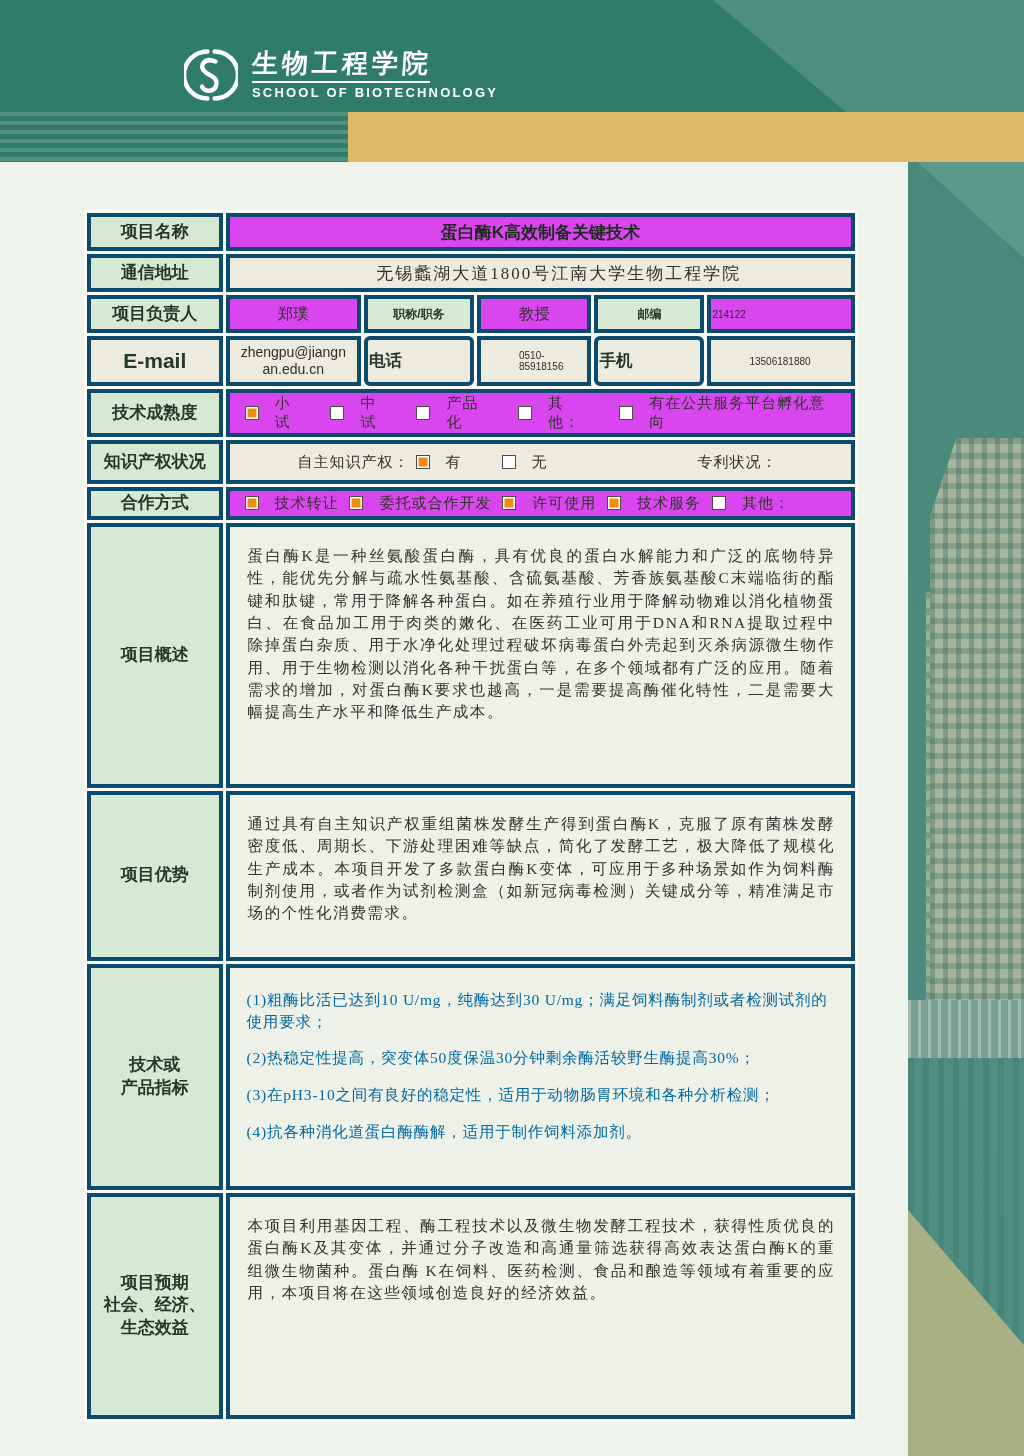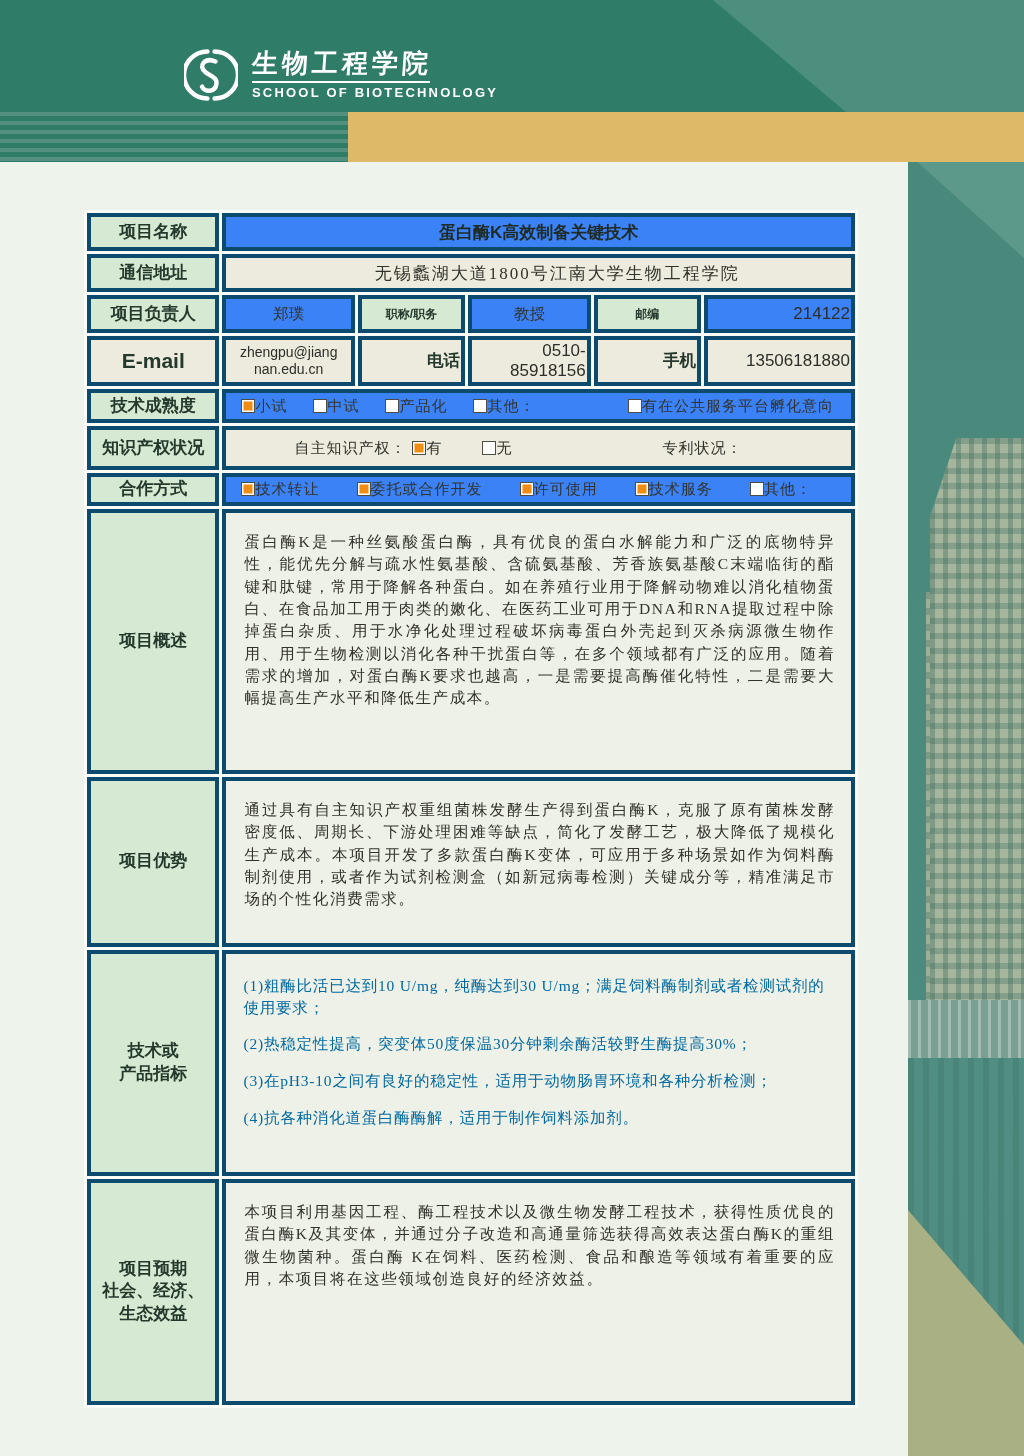--- a/index.html
+++ b/index.html
@@ -51,7 +51,7 @@
     white-space:pre-line;line-height:1.35;}
   .lbl-inner{background:#D6E9D2;color:#24382C;font-weight:bold;font-size:12px;text-align:center;}
   .lbl-inner-beige{background:#ECEBDD;color:#24382C;font-weight:bold;font-size:16.5px;text-align:right;}
-  .val-g{background:#3b82f6;margin-left:40px;}
+  .val-g{background:#d946ef;margin-left:40px;}
   .val-b{background:#ECEBDD;padding-left:38px;}
   .val-big{background:#EDF1E7;vertical-align:top;}
   .kai{font-family:"Liberation Serif","DejaVu Serif",serif;}

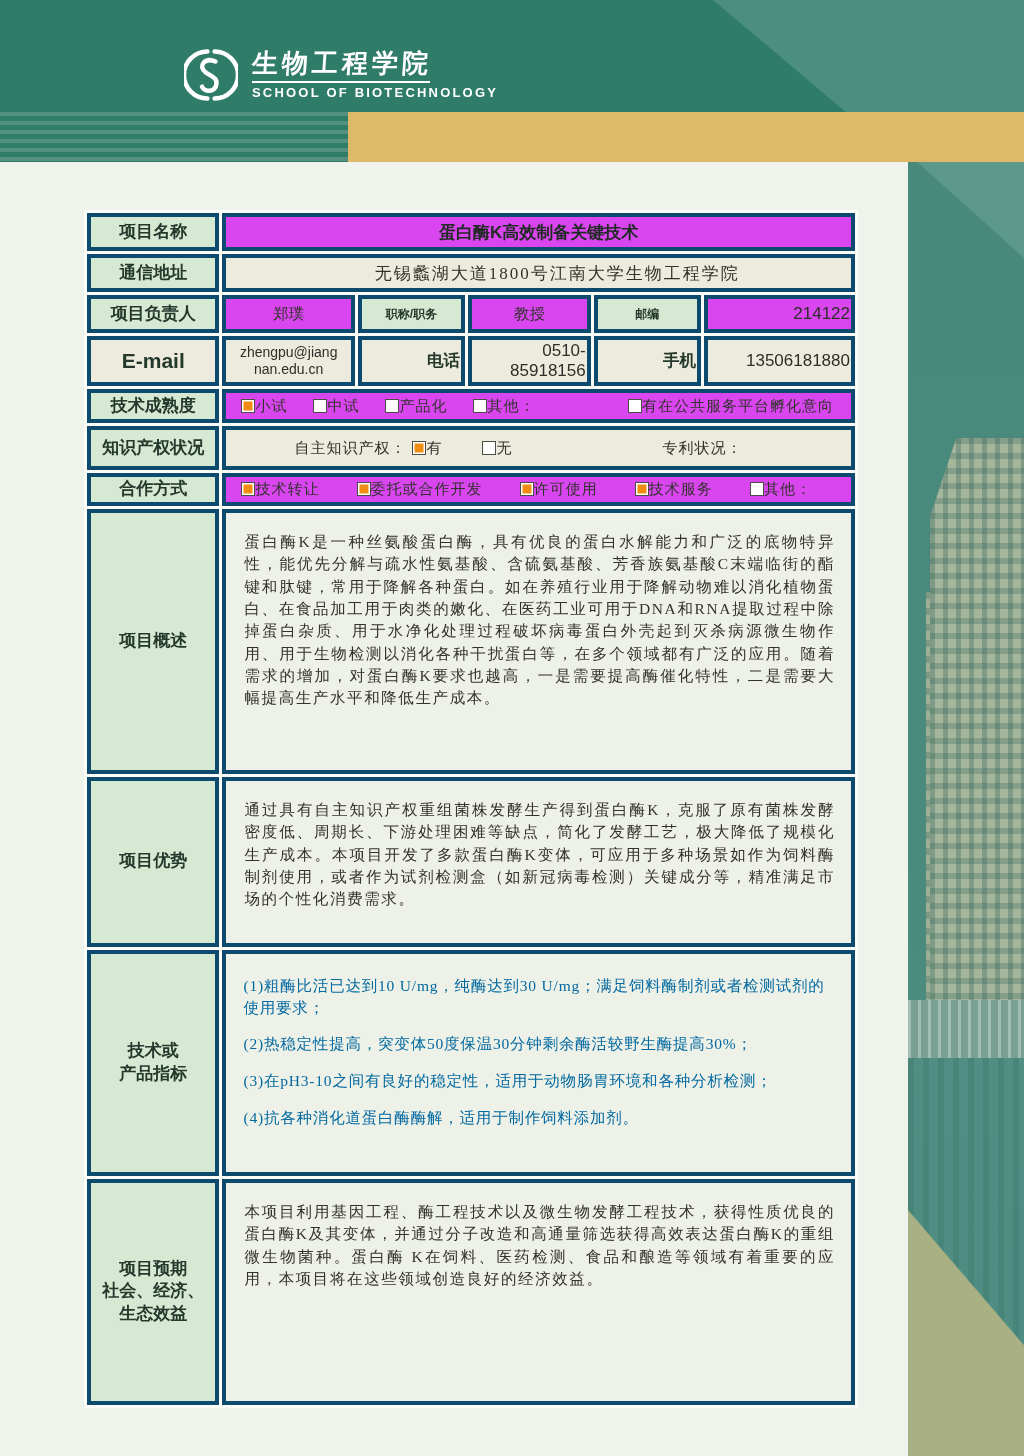--- a/index.html
+++ b/index.html
@@ -58,7 +58,7 @@
   .title-cell{font-size:17px;font-weight:bold;text-align:center;color:#1F2A22;}
   .addr-cell{font-size:17px;text-align:center;color:#33332D;letter-spacing:2px;}
   .small-val{font-size:15.5px;text-align:center;color:#33332D;}
-  .num-val{font-size:17px;text-align:right;color:#2E2E2A;}
+  .num-val{font-size:10px;text-align:left;color:#2E2E2A;}
   .email-val{font-size:14px;text-align:center;color:#2E2E2A;word-break:break-all;line-height:1.25;padding:2px 10px;}
   .email-lbl{font-size:21px;font-weight:bold;color:#24382C;text-align:center;background:#ECEBDD;}
 

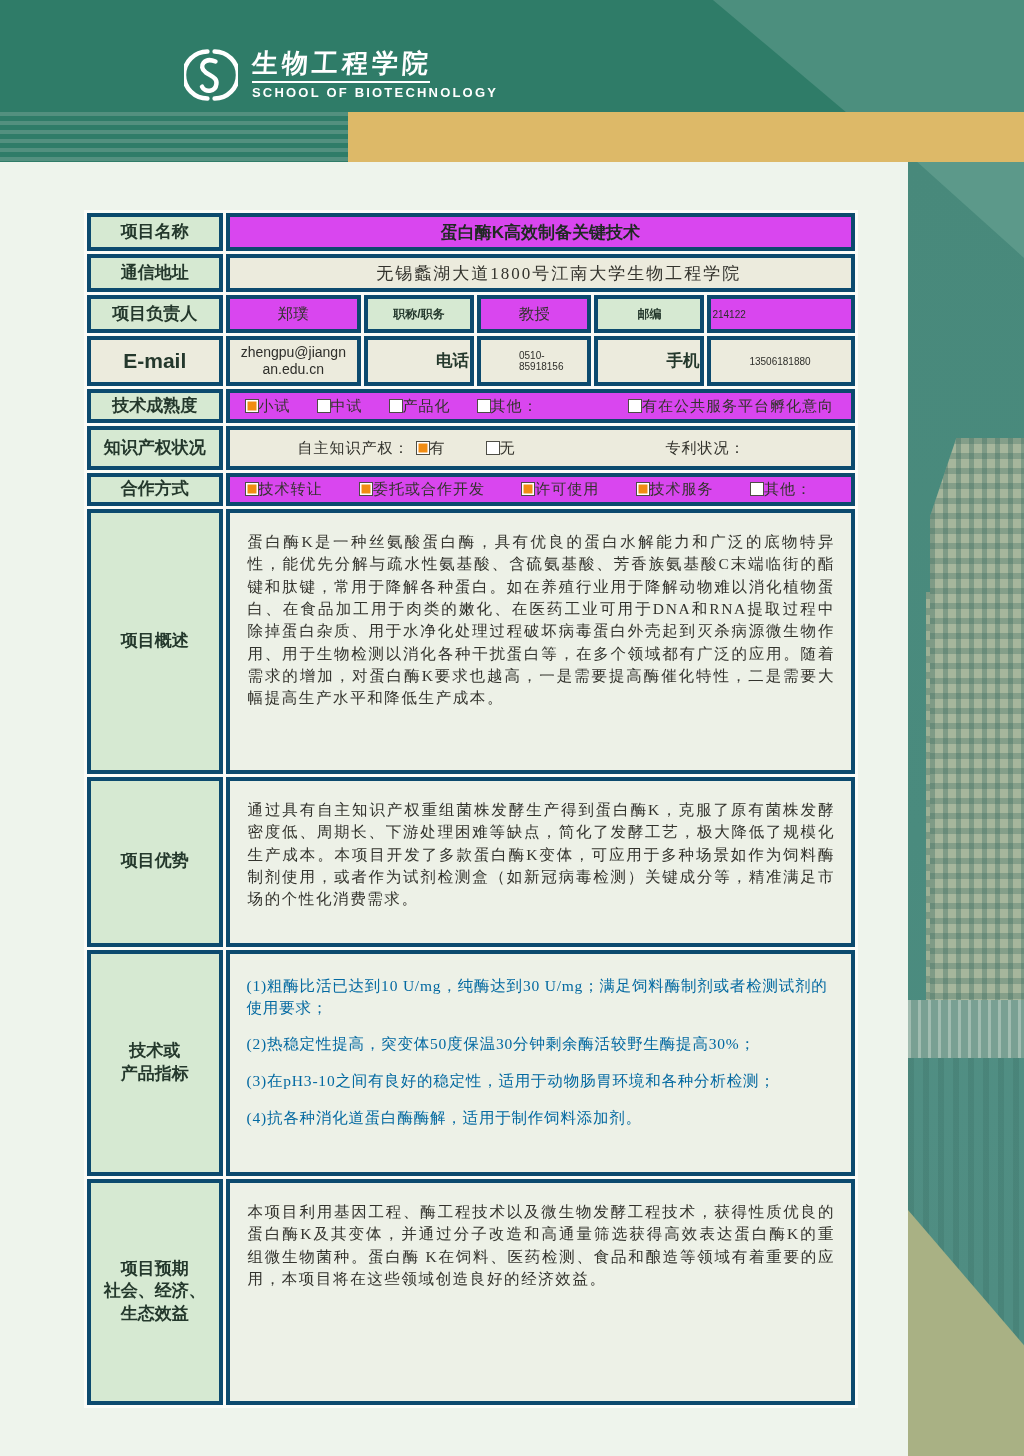--- a/index.html
+++ b/index.html
@@ -50,7 +50,7 @@
   .lbl{background:#D6E9D2;color:#24382C;font-weight:bold;font-size:17px;text-align:center;
     white-space:pre-line;line-height:1.35;}
   .lbl-inner{background:#D6E9D2;color:#24382C;font-weight:bold;font-size:12px;text-align:center;}
-  .lbl-inner-beige{background:#ECEBDD;color:#24382C;font-weight:bold;font-size:16.5px;text-align:right;}
+  .lbl-inner-beige{background:#ECEBDD;color:#24382C;font-weight:bold;font-size:16.5px;text-align:left;border-radius:6px;}
   .val-g{background:#d946ef;margin-left:40px;}
   .val-b{background:#ECEBDD;padding-left:38px;}
   .val-big{background:#EDF1E7;vertical-align:top;}

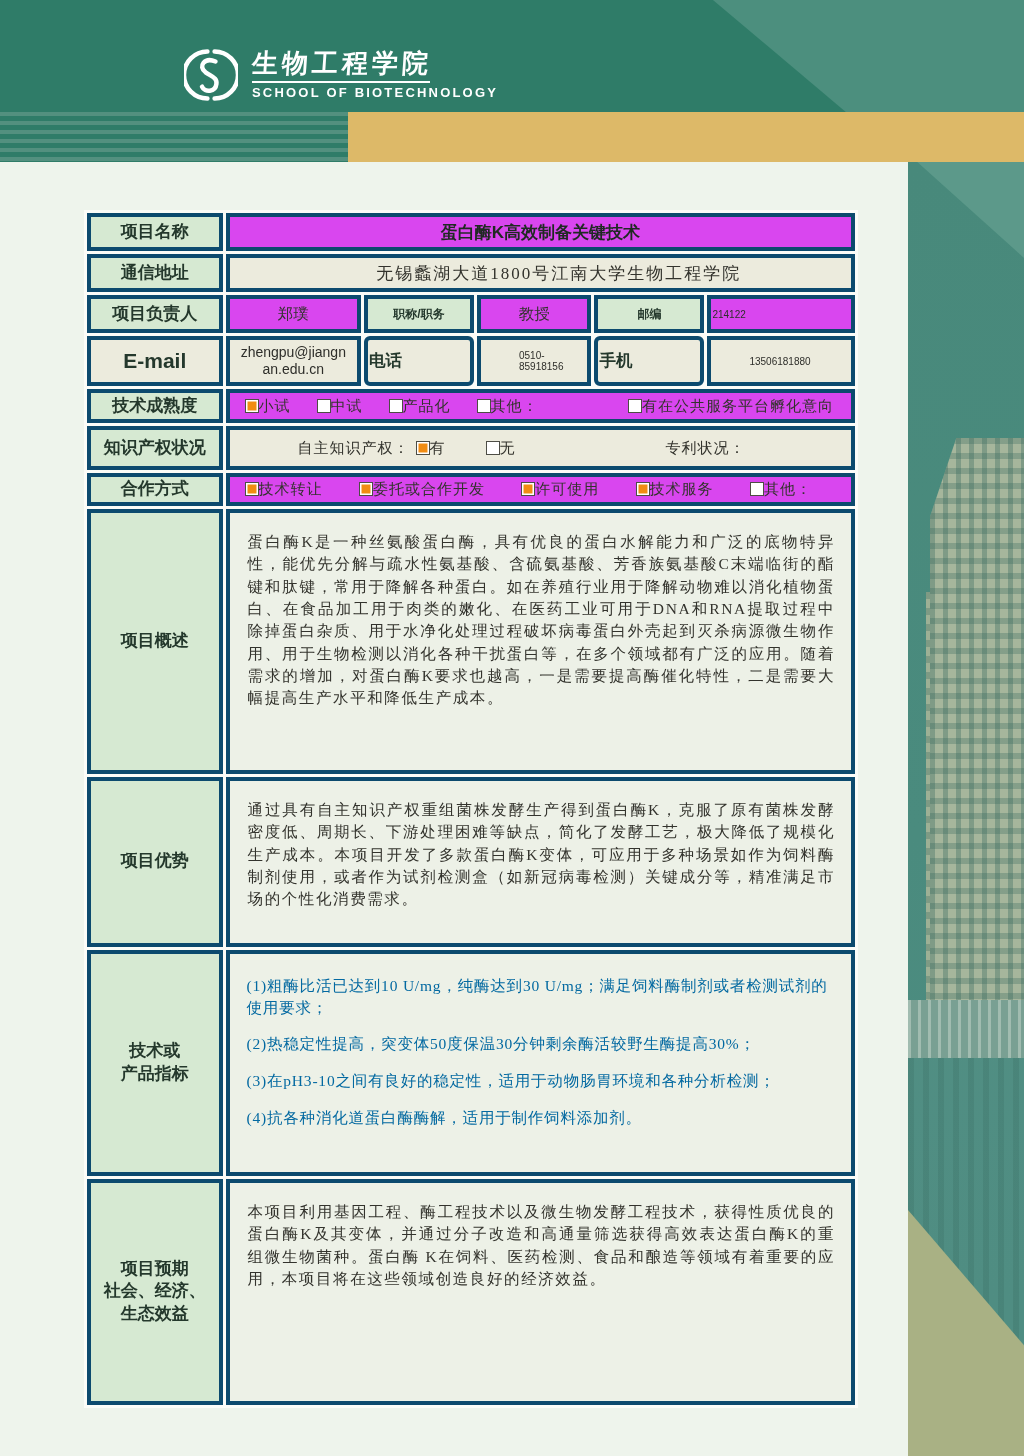--- a/index.html
+++ b/index.html
@@ -63,7 +63,7 @@
   .email-lbl{font-size:21px;font-weight:bold;color:#24382C;text-align:center;background:#ECEBDD;}
 
   .cbrow{display:flex;align-items:center;font-size:15px;color:#33332D;padding:0 12px 0 14px;}
-  .opt{display:inline-flex;align-items:center;gap:0;letter-spacing:1px;}
+  .opt{display:inline-flex;align-items:center;gap:16px;letter-spacing:1px;}
   .cb{width:14px;height:14px;border:1.8px solid #4D4D45;background:#fff;display:inline-block;
     box-sizing:border-box;flex:0 0 auto;}
   .cb.checked{background:#F18C12;box-shadow:inset 0 0 0 1.5px #fff;}

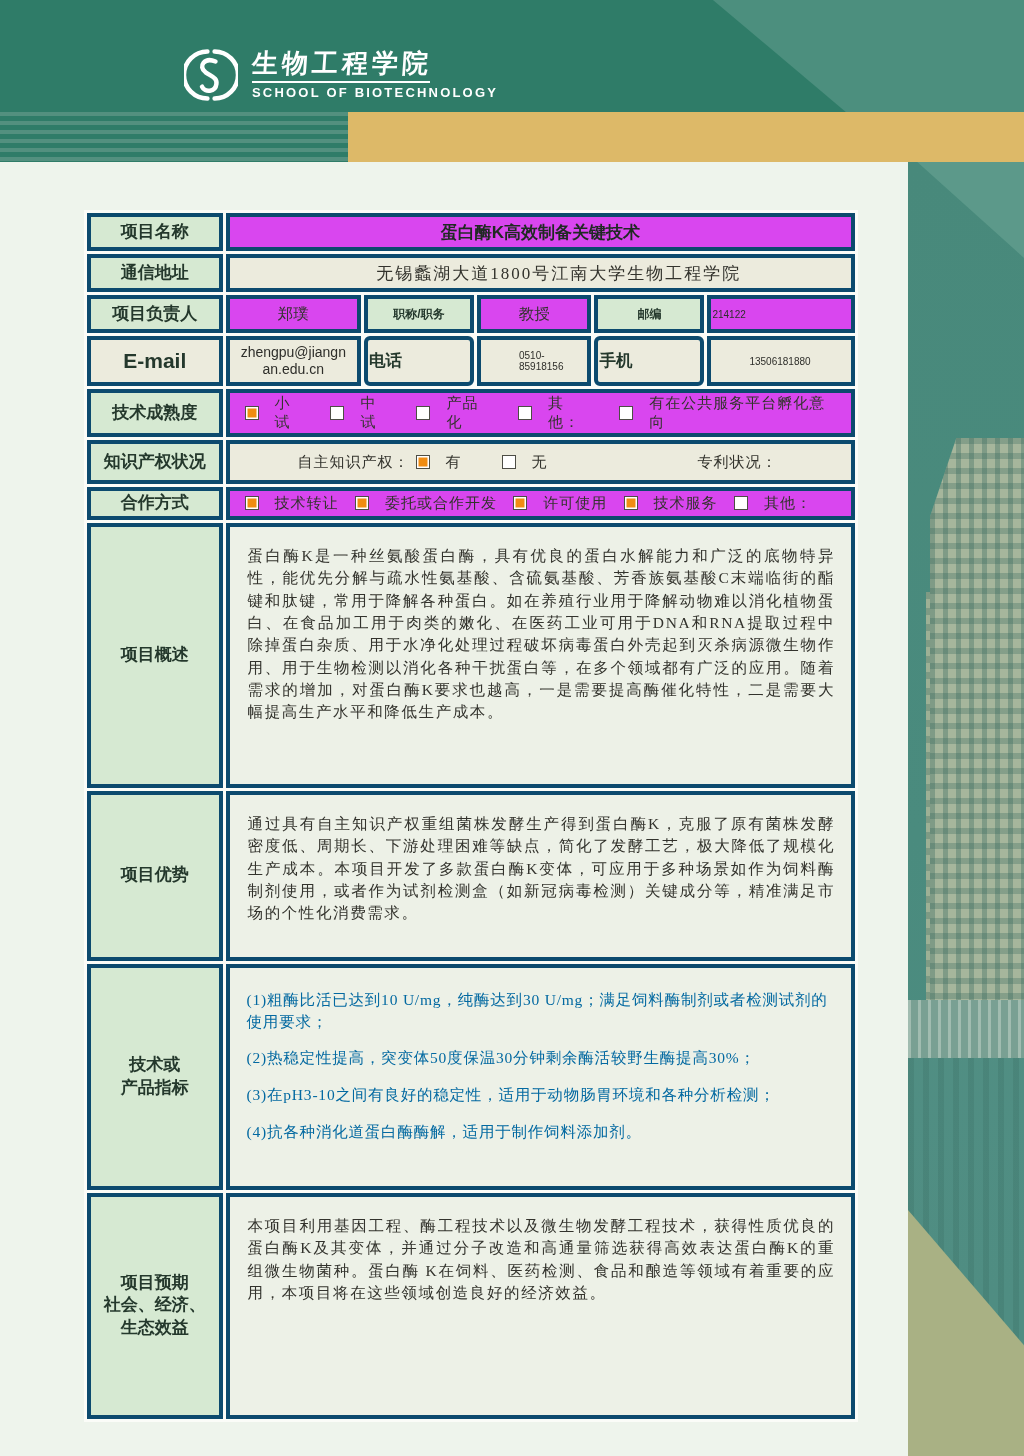--- a/index.html
+++ b/index.html
@@ -69,7 +69,7 @@
   .cb.checked{background:#F18C12;box-shadow:inset 0 0 0 1.5px #fff;}
   .gap26{gap:26px;}
   .push-right{margin-left:auto;margin-right:4px;}
-  .coop{justify-content:space-between;padding:0 38px 0 14px;}
+  .coop{justify-content:space-between;padding:0 60px 0 14px;}
 
   .bigtxt{padding:17px 15px 0 17px;font-size:15.5px;line-height:1.44;color:#33332D;
     text-align:justify;letter-spacing:1.6px;}

